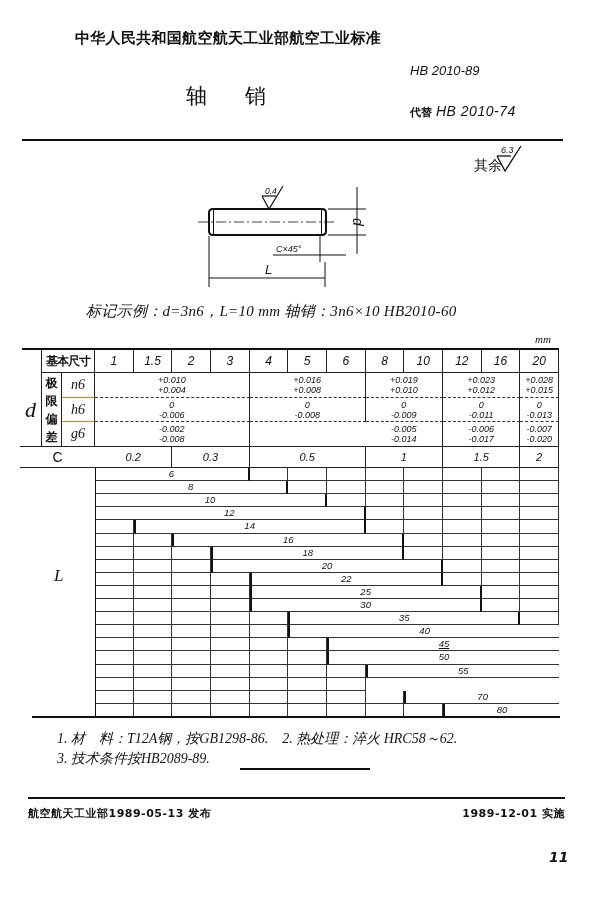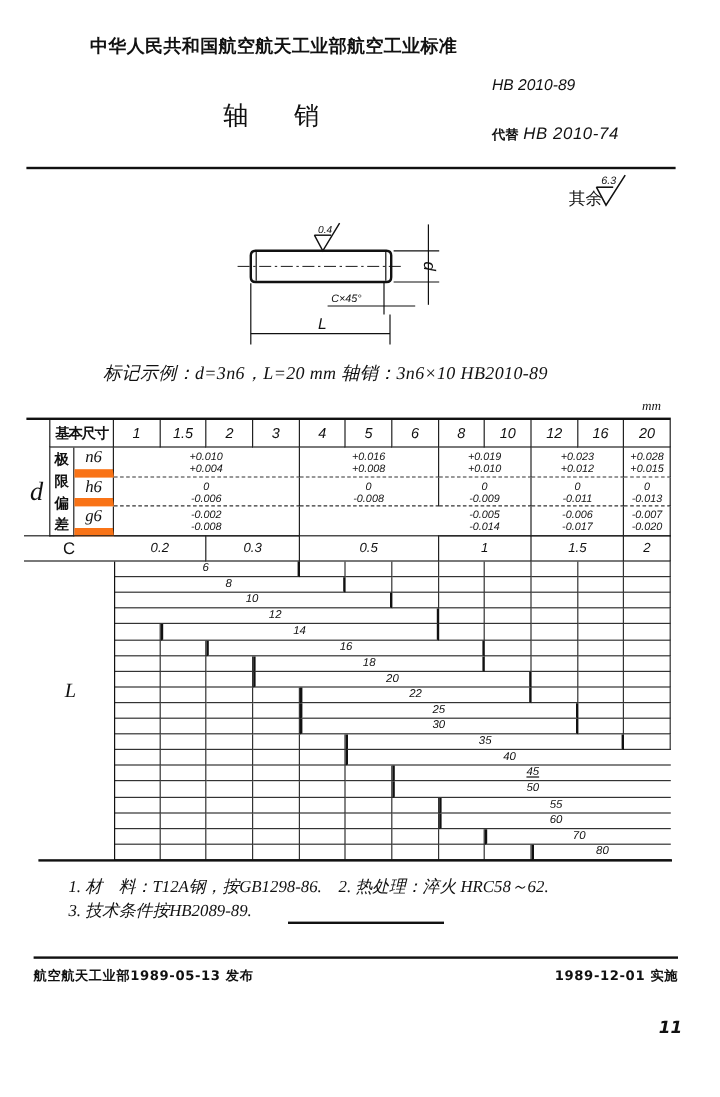--- a/index.html
+++ b/index.html
@@ -95,7 +95,7 @@
   <text x="265" y="274" font-size="13">L</text>
 </svg>
 
-<div class="abs marking">标记示例：d=3n6，L=20 mm 轴销：3n6×10 HB2010-89</div>
+<div class="abs marking">标记示例：d=3n6，L=10 mm 轴销：3n6×10 HB2010-60</div>
 <div class="abs unit">mm</div>
 
 <div id="table-root">

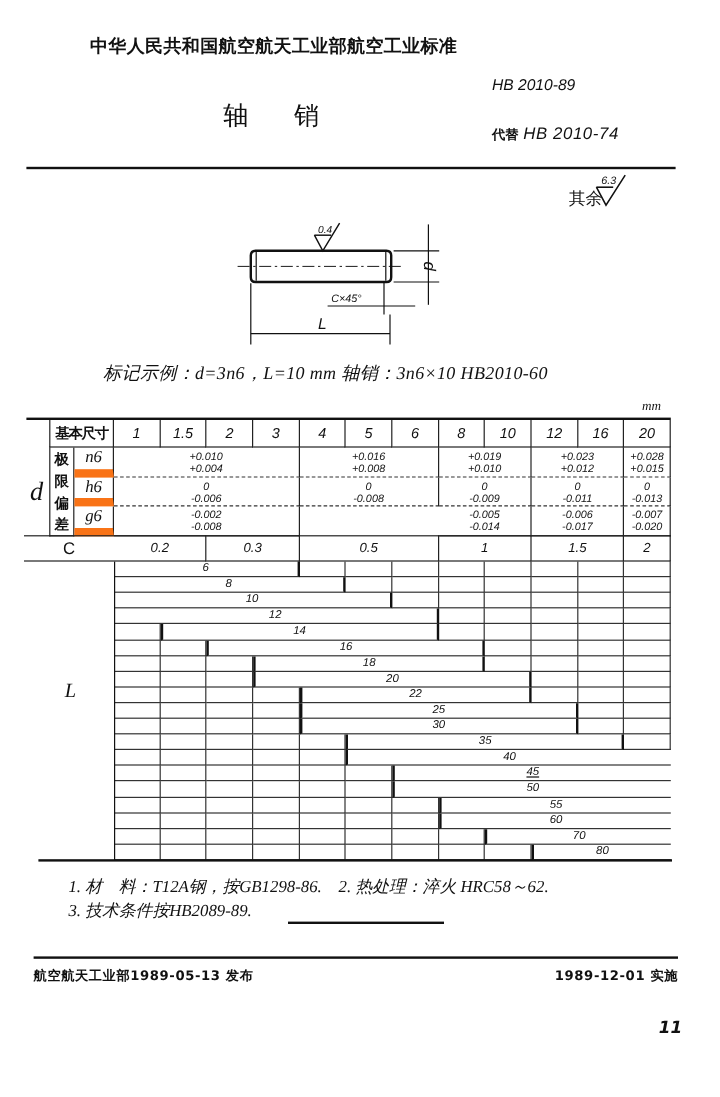--- a/index.html
+++ b/index.html
@@ -24,7 +24,7 @@
   .dcell{font-size:22px;font-style:italic;font-family:"Liberation Serif",serif;}
   .devcol{border-left:1px solid #222;border-right:1px solid #222;border-bottom:1.5px solid #222;font-size:12px;font-weight:bold;
           line-height:18px;padding:0 3px;word-break:break-all;font-family:"DejaVu Serif",serif;}
-  .grade{border-right:1px solid #222;border-bottom:7px solid #f97316;font-size:14px;font-style:italic;font-family:"Liberation Serif",serif;}
+  .grade{border-right:1px solid #222;border-bottom:1px solid #f97316;font-size:14px;font-style:italic;font-family:"Liberation Serif",serif;}
   .tol{border-right:1px solid #222;border-bottom:1px dashed #333;flex-direction:column;font-size:9px;font-style:italic;line-height:10px;}
   .tol.last{border-bottom:1.5px solid #222;}
   .clab{font-size:14px;font-family:"Liberation Sans",sans-serif;border-bottom:1.5px solid #222;border-top:1.5px solid #222;}

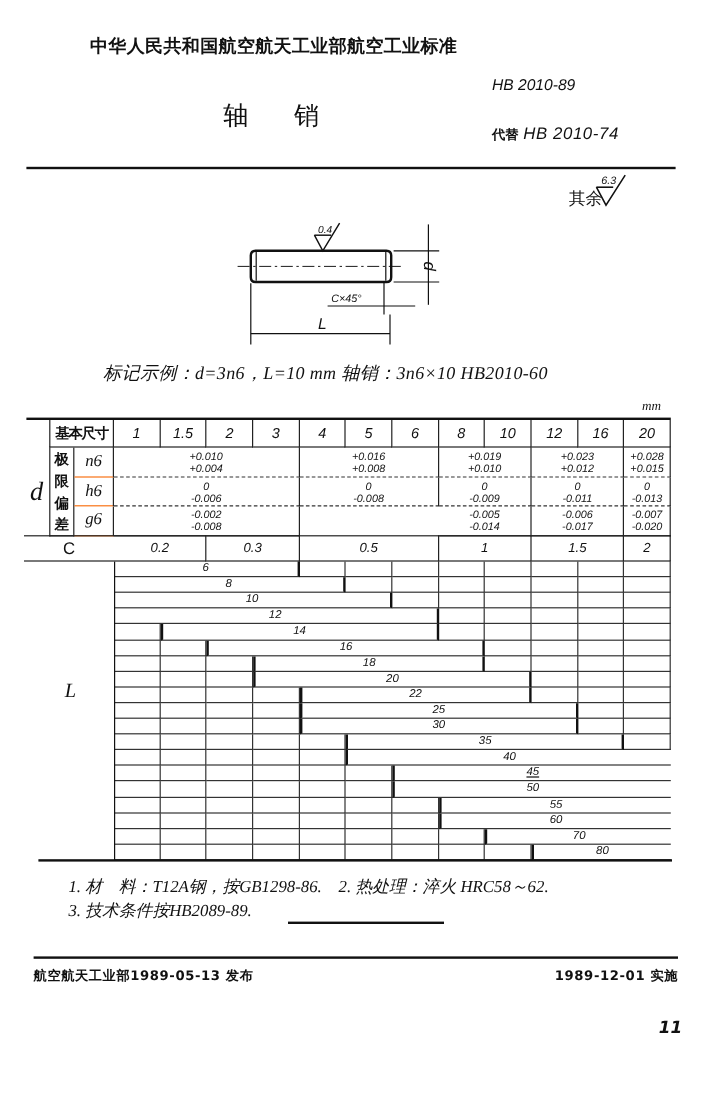--- a/index.html
+++ b/index.html
@@ -304,7 +304,6 @@
     <div class="c lbox" style="left: 249.667px; top: 677.684px; width: 38.6667px; height: 13.1053px;"></div>
     <div class="c lbox" style="left: 288.333px; top: 677.684px; width: 38.6667px; height: 13.1053px;"></div>
     <div class="c lbox" style="left: 327px; top: 677.684px; width: 38.6667px; height: 13.1053px;"></div>
-    <div class="c lspan stepL" style="left: 365.667px; top: 677.684px; width: 193.333px; height: 13.1053px;">60</div>
     <div class="c lbox" style="left: 95px; top: 690.789px; width: 38.6667px; height: 13.1053px;"></div>
     <div class="c lbox" style="left: 133.667px; top: 690.789px; width: 38.6667px; height: 13.1053px;"></div>
     <div class="c lbox" style="left: 172.333px; top: 690.789px; width: 38.6667px; height: 13.1053px;"></div>

